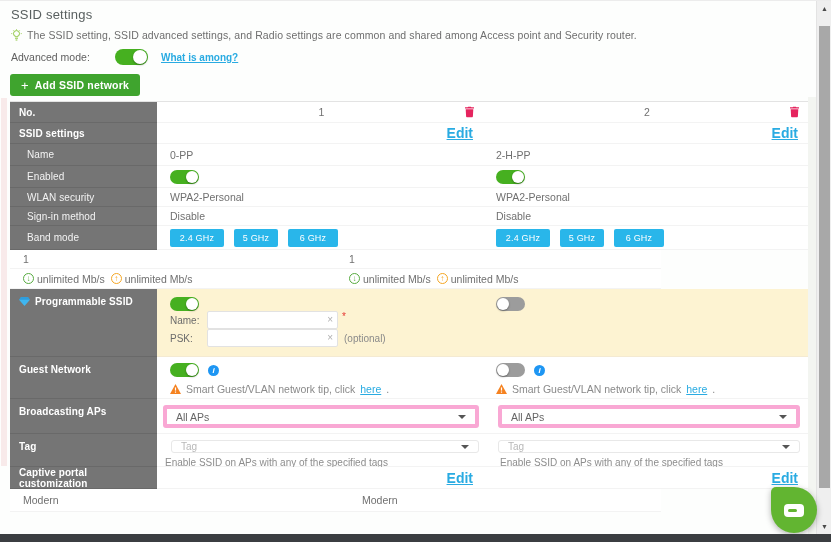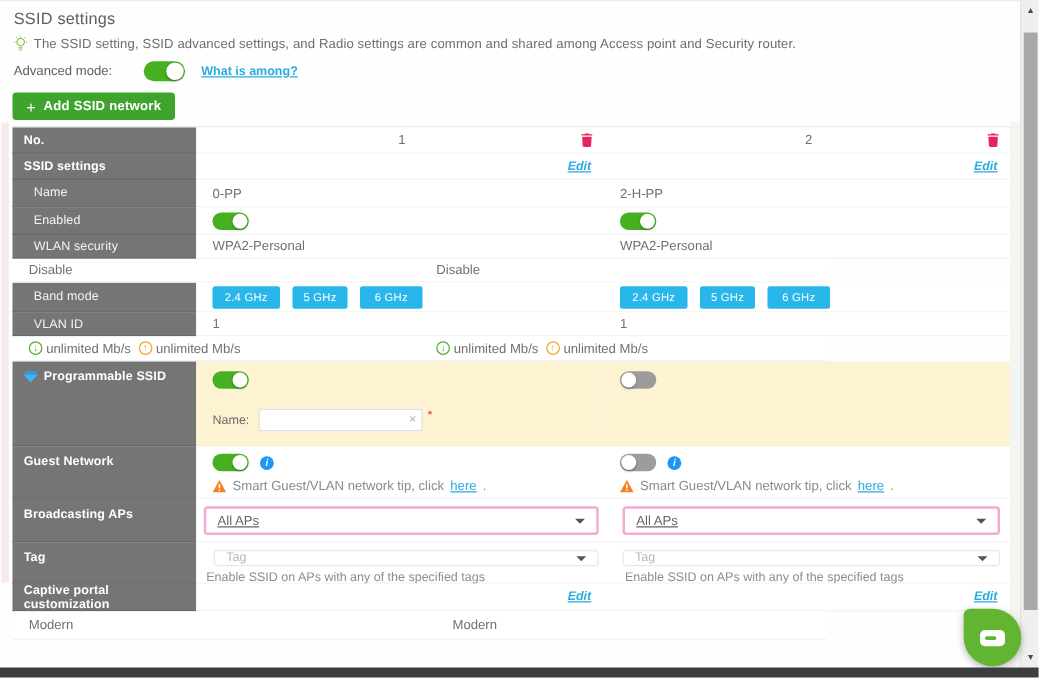--- a/index.html
+++ b/index.html
@@ -56,7 +56,7 @@
   .cell.yel { background:var(--yellow_highlight,#fdf3d2); border-bottom:1px solid #f4ead2; }
   .cell.vcol { flex-direction:column; align-items:flex-start; justify-content:flex-start; padding-top:6px; }
   .trash { position:absolute; right:9px; top:50%; transform:translateY(-50%); color:var(--red_delete,#e5245e); cursor:pointer; display:inline-flex; }
-  .edit-link { font-size:10px;font-style:italic; }
+  .edit-link { font-size:14px; }
 
   .chip { display:inline-block; background:var(--blue_chip,#29b6ea); color:#fff; font-size:9px; letter-spacing:.2px;
           text-align:center; padding:4px 0; border-radius:2px; margin-right:10px; cursor:pointer; }

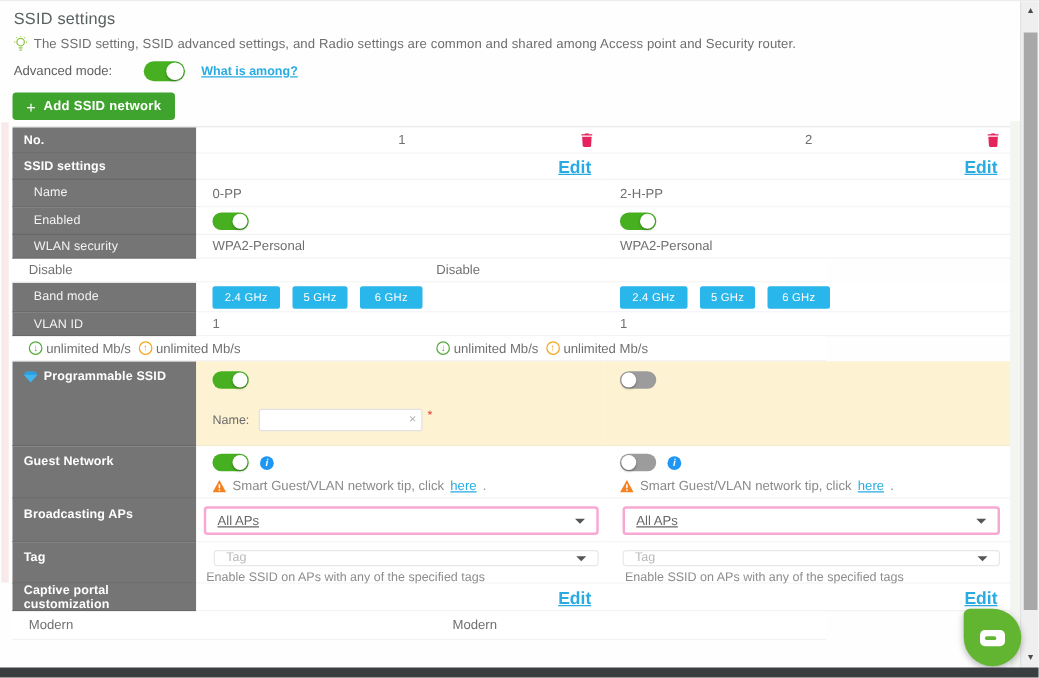--- a/index.html
+++ b/index.html
@@ -204,6 +204,9 @@
   </div>
 
   <div class="row" style="height:19px">
+    <div class="lblc sub">
+        <span>Sign-in method</span>
+      </div>
     <div class="cell c1">
         <span>Disable</span>
       </div>

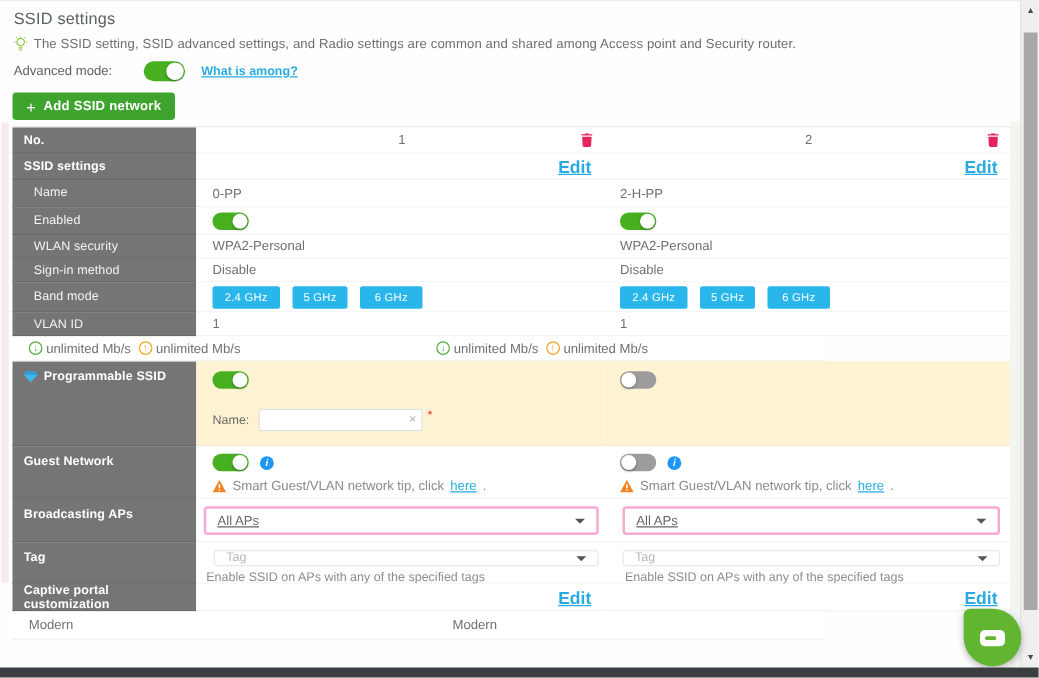--- a/index.html
+++ b/index.html
@@ -232,9 +232,6 @@
   </div>
 
   <div class="row" style="height:19px">
-    <div class="lblc sub">
-        <span>VLAN ID</span>
-      </div>
     <div class="cell c1">
         <span>1</span>
       </div>

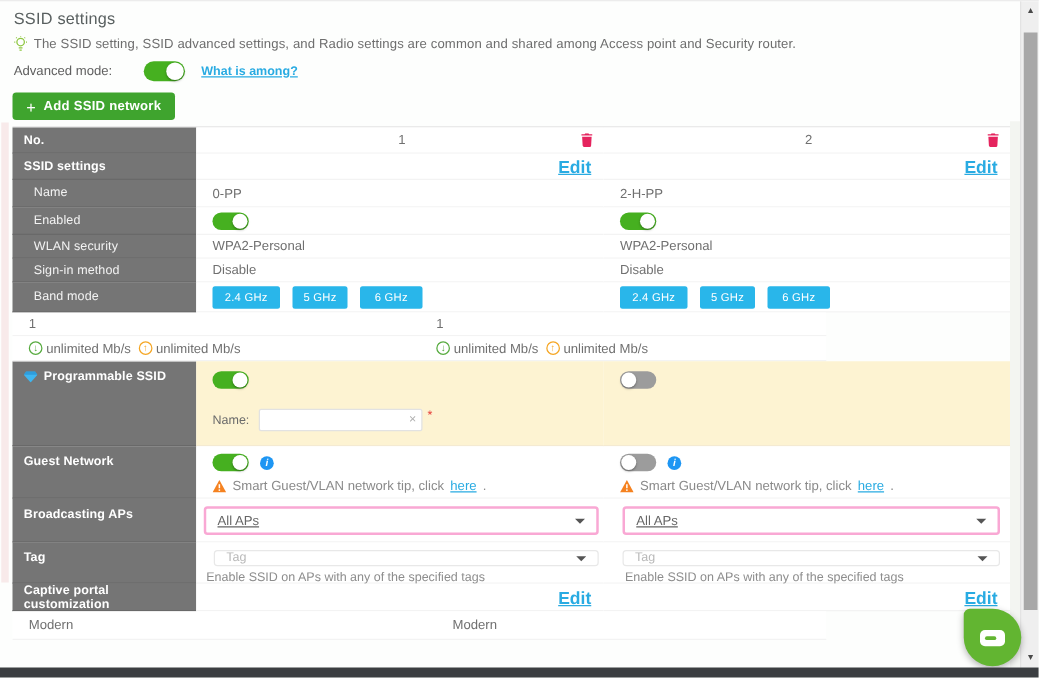--- a/index.html
+++ b/index.html
@@ -67,7 +67,7 @@
   .rate-ic.down { color:#57ab3f; border-color:#57ab3f; }
   .rate-ic.up { color:#f5a623; border-color:#f5a623; margin-left:6px; }
 
-  .fieldrow { display:flex; align-items:center; margin-top:16px; font-size:10px; color:#6b6b6b; }
+  .fieldrow { display:flex; align-items:center; margin-top:0; font-size:10px; color:#6b6b6b; }
   .fieldrow .flabel { width:37px; flex:none; }
   .inputwrap { position:relative; width:131px; height:18px; background:#fff; border:1px solid #e2e2e2; border-radius:2px; flex:none; }
   .inputwrap input { width:100%; height:100%; border:none; outline:none; background:transparent; font-family:inherit; font-size:10px; padding:0 16px 0 6px; color:#555; }

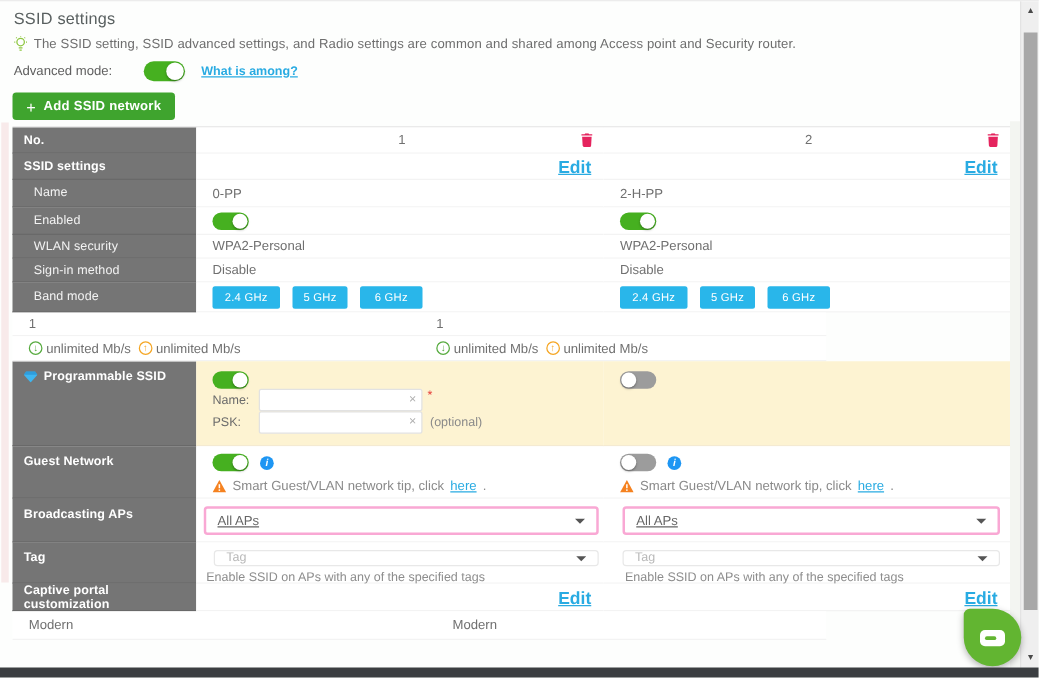--- a/index.html
+++ b/index.html
@@ -82,8 +82,8 @@
   .warn { color:var(--orange_warn,#f58220); display:inline-flex; }
   .warnline .link { font-weight:400; }
 
-  .selectbox { height:23px; border:2px solid #f9a8d4; border-radius:3px; background:#fff; width:100%;
-               display:flex; align-items:center; justify-content:space-between; padding:0 9px; font-size:10.5px; color:#666; cursor:pointer;text-decoration:underline; }
+  .selectbox { height:23px; border:4px solid #f9a8d4; border-radius:3px; background:#fff; width:100%;
+               display:flex; align-items:center; justify-content:space-between; padding:0 9px; font-size:10.5px; color:#666; cursor:pointer; }
   .chev { width:0; height:0; border-left:4px solid transparent; border-right:4px solid transparent; border-top:4px solid #555; display:inline-block; }
   .tagwrap { height:22px; border:1px solid #e8e8e8; border-radius:3px; background:#fff; width:calc(100% - 8px); margin-left:8px;
              display:flex; align-items:center; justify-content:space-between; padding:0 9px; }

